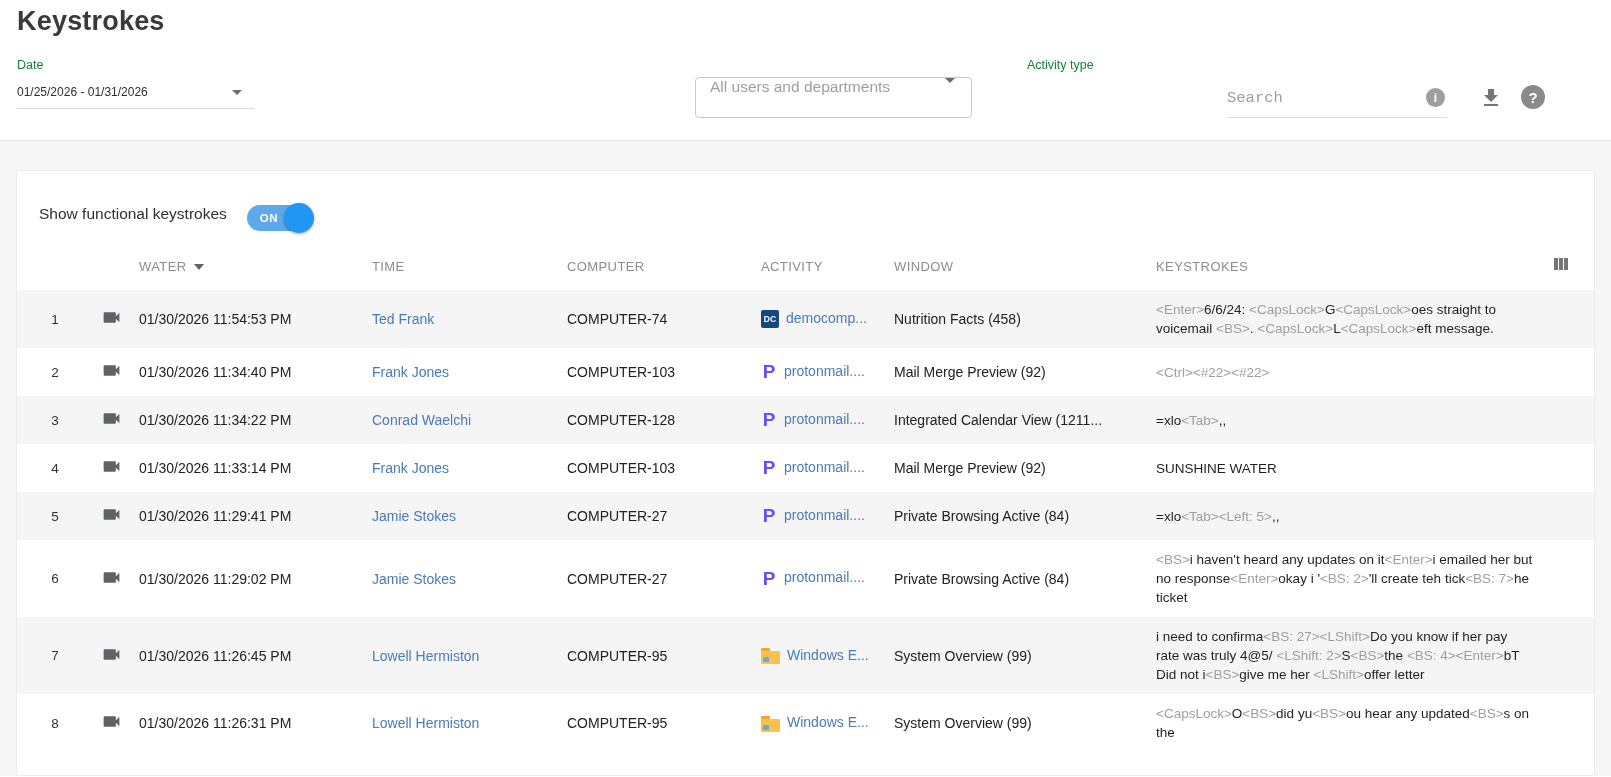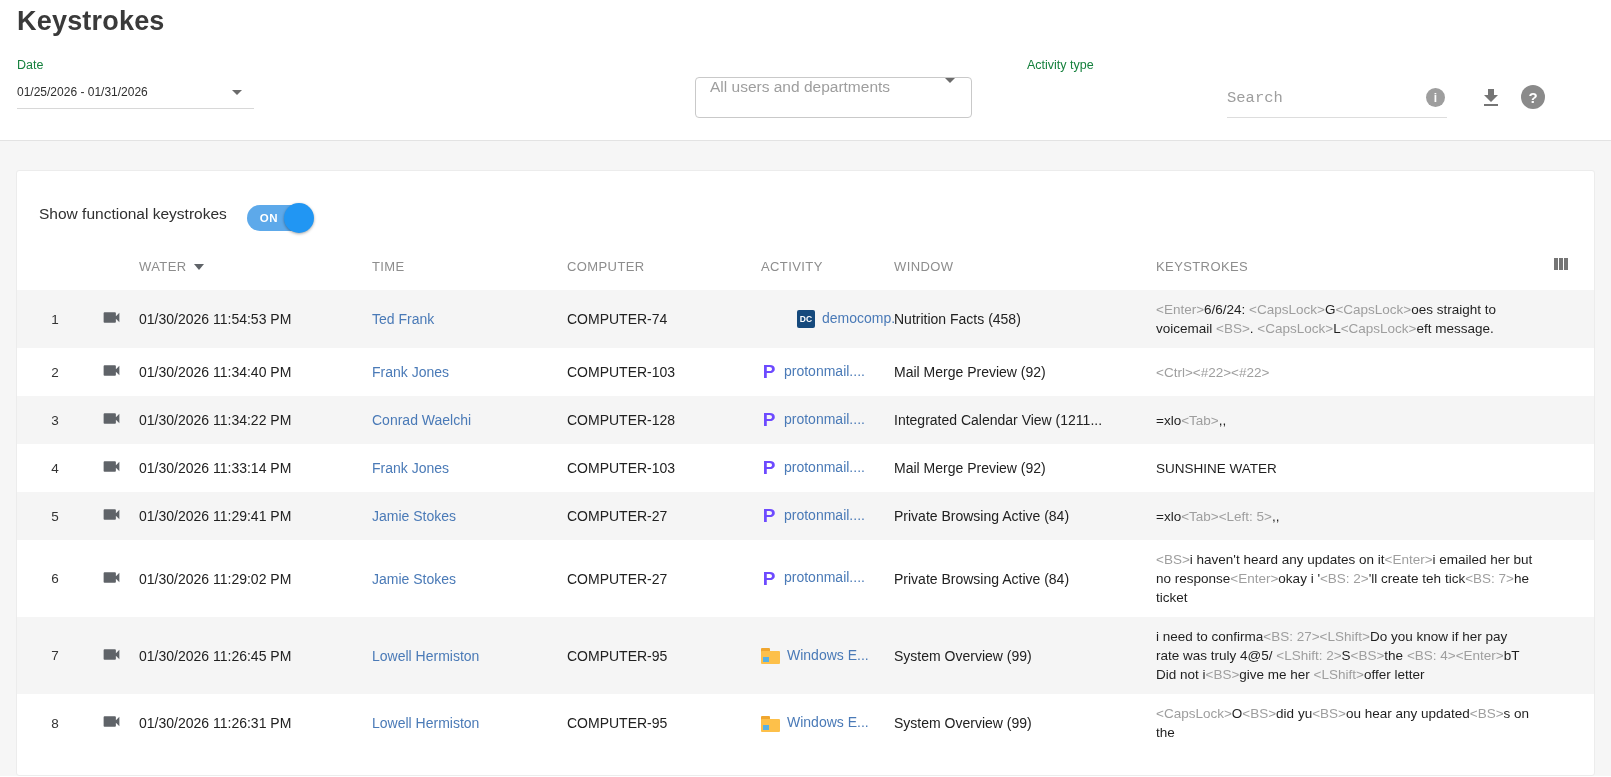--- a/index.html
+++ b/index.html
@@ -46,7 +46,7 @@
   a.ulink, a.alink { color:#4a7ab7; text-decoration:none; cursor:pointer; }
   .c-act { white-space:nowrap; overflow:hidden; }
   .act-icon { display:inline-block; vertical-align:middle; margin-right:7px; }
-  .ic-dc { width:18px; height:18px; background:#15497c; color:#fff; font-size:8.5px; font-weight:700; text-align:center; line-height:18px; border-radius:2px;margin-left:36px; }
+  .ic-dc { width:18px; height:18px; background:#15497c; color:#fff; font-size:8.5px; font-weight:700; text-align:center; line-height:18px; border-radius:2px; }
   .ic-pm { color:#6d4aff; font-size:19px; font-weight:700; line-height:18px; width:16px; text-align:center; }
   .ic-we { position:relative; width:19px; height:16px; }
   .ic-we .tab { position:absolute; top:0; left:0; width:9px; height:5px; background:#f0a62f; border-radius:1px 1px 0 0; }

